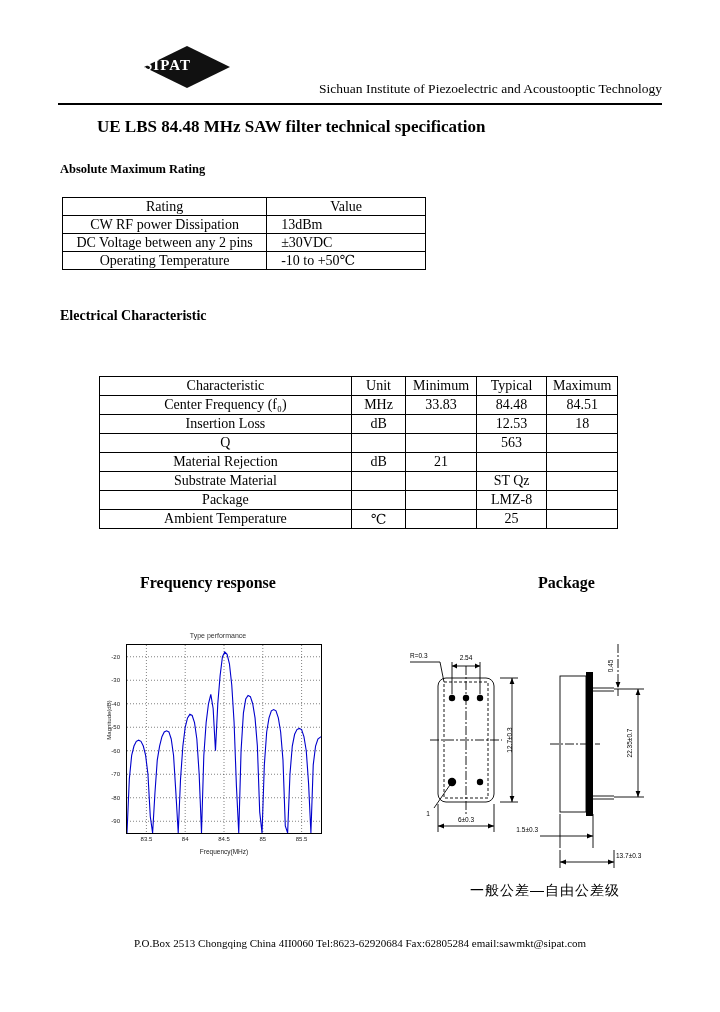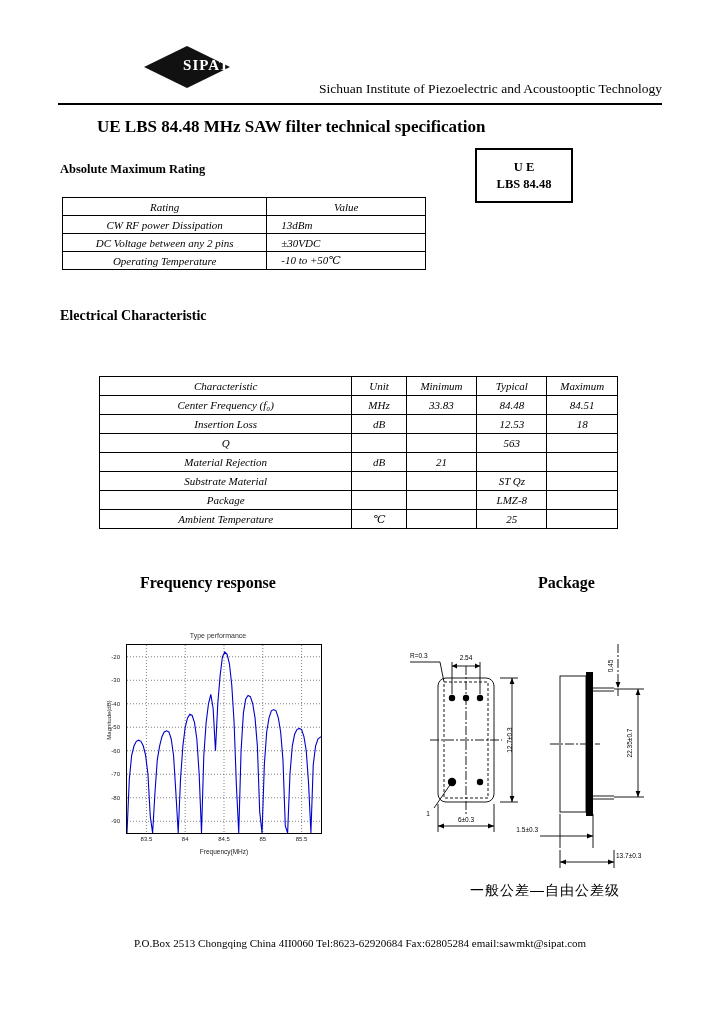--- a/index.html
+++ b/index.html
@@ -51,7 +51,7 @@
     left: 0;
     top: 11px;
     width: 86px;
-    text-align: right;
+    text-align: left;
     color: #ffffff;
     font-family: "Liberation Serif", serif;
     font-weight: bold;

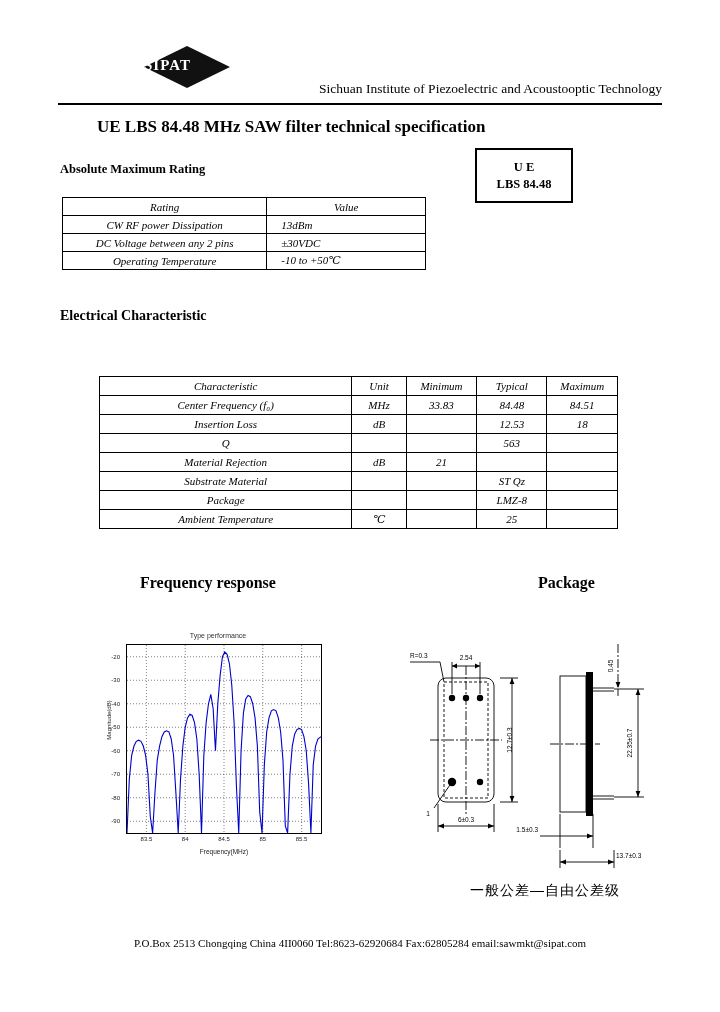--- a/index.html
+++ b/index.html
@@ -327,10 +327,6 @@
 
   <div class="section-amr">Absolute Maximum Rating</div>
 
-  <div class="part-box">
-    <div>U E</div>
-    <div>LBS 84.48</div>
-  </div>
 
   <table class="amr-table">
     <tbody>

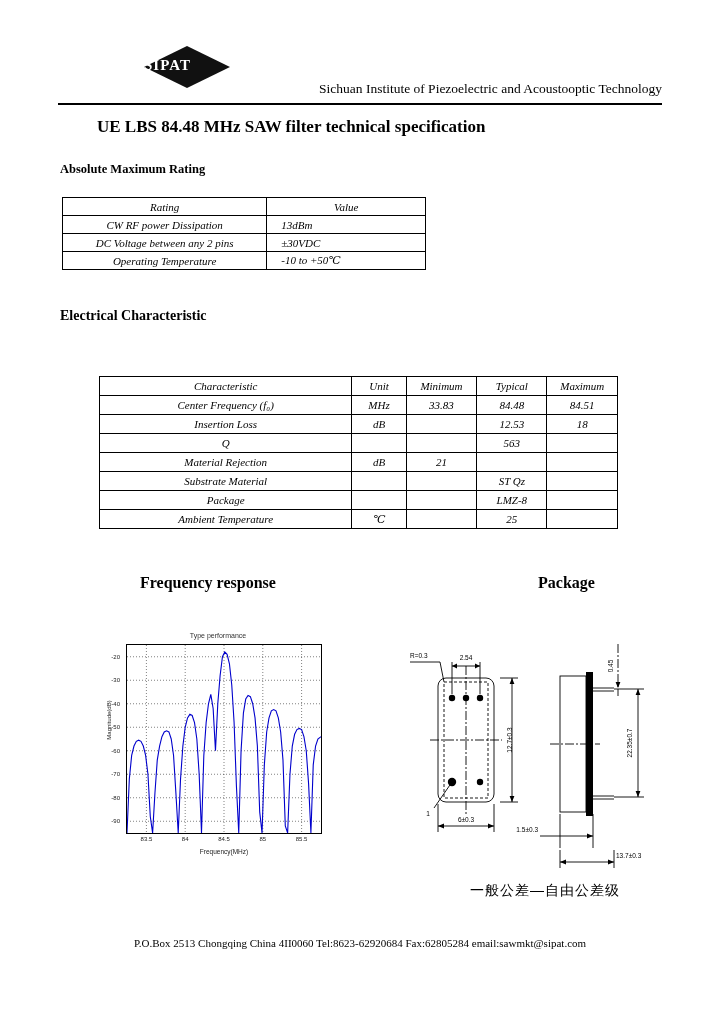--- a/index.html
+++ b/index.html
@@ -123,8 +123,7 @@
   
   table {
     border-collapse: collapse;
-    font-size: 11px;
-    font-style: italic;
+    font-size: 14px;
   }
   table td, table th {
     border: 1px solid #000000;

